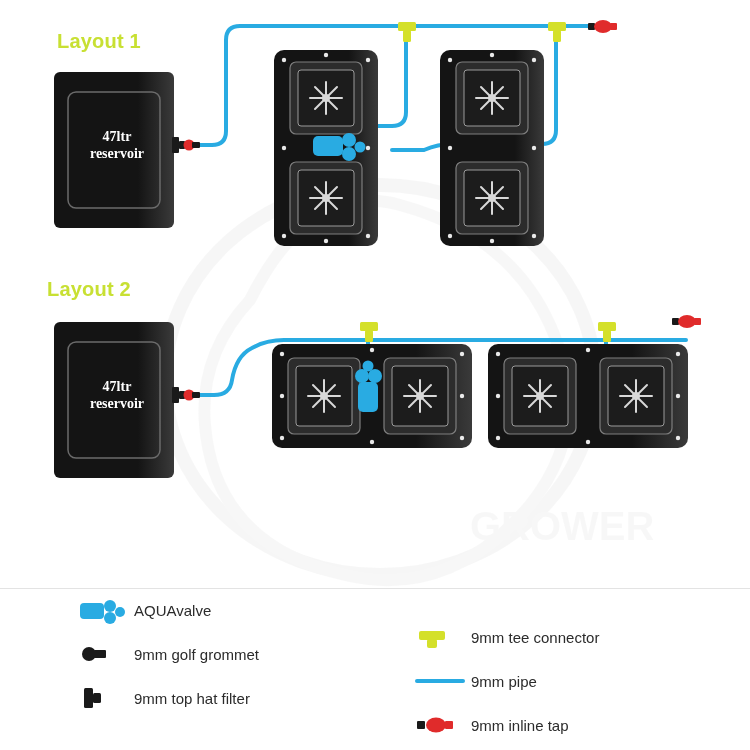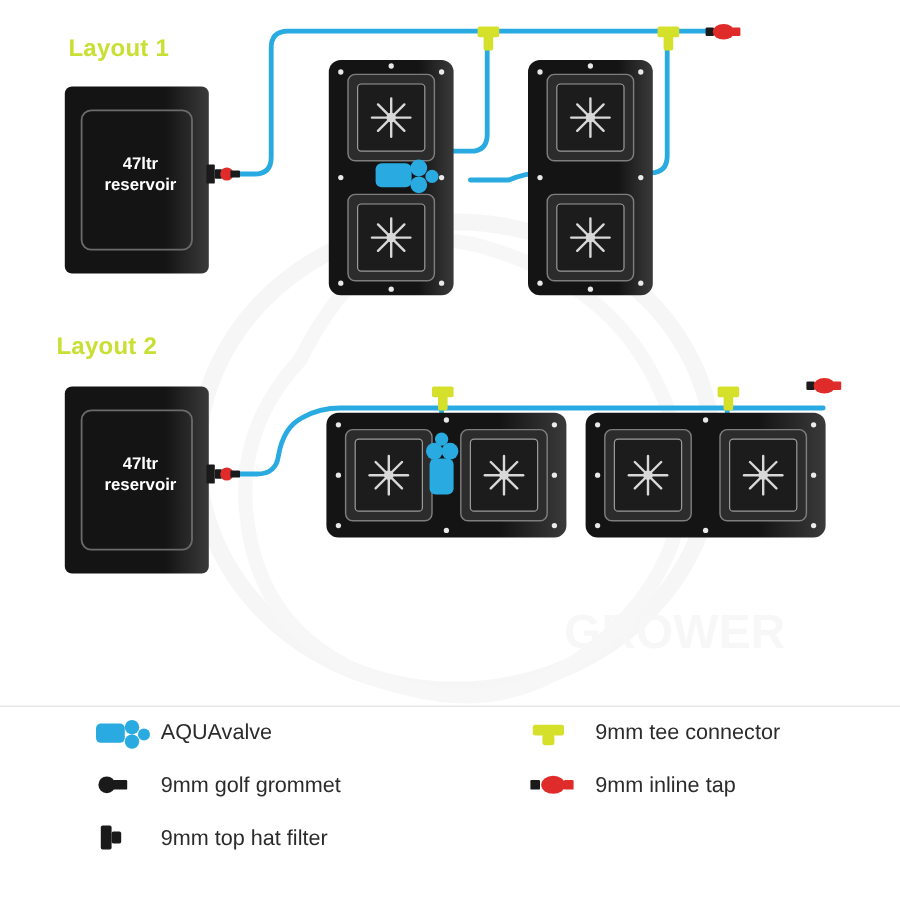--- a/index.html
+++ b/index.html
@@ -33,6 +33,7 @@
     text-align:center;
     width:90px;
     white-space:pre-line;
+    font-family:Liberation Serif, serif;
   }
   #res1-text{left:72px;top:128px;}
   #res2-text{left:72px;top:378px;}

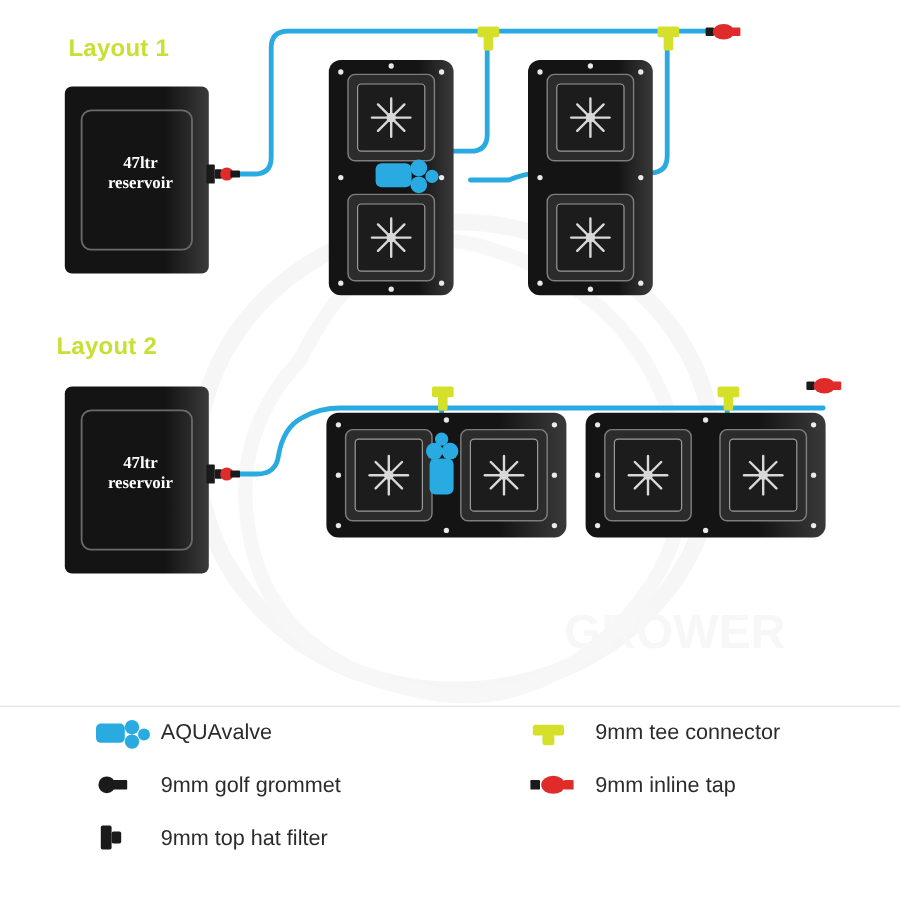--- a/index.html
+++ b/index.html
@@ -60,7 +60,7 @@
     flex:0 0 56px;
   }
   .legend-text{
-    font-size:18px;
+    font-size:15px;
     color:#2b2b2b;
     white-space:nowrap;
   }

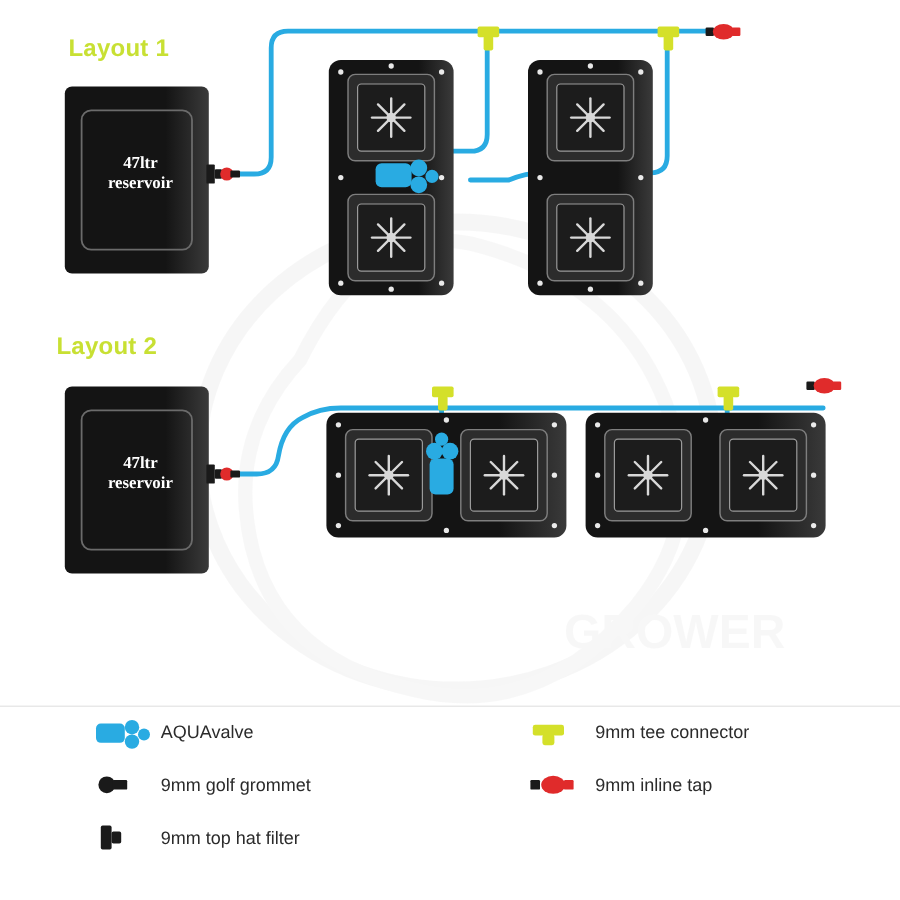--- a/index.html
+++ b/index.html
@@ -45,7 +45,7 @@
   }
   .legend-col{position:absolute;top:0;}
   .legend-col.left{left:78px;}
-  .legend-col.right{left:440px;}
+  .legend-col.right{left:415px;margin-top:27px;}
   .legend-row{
     display:flex;
     align-items:center;

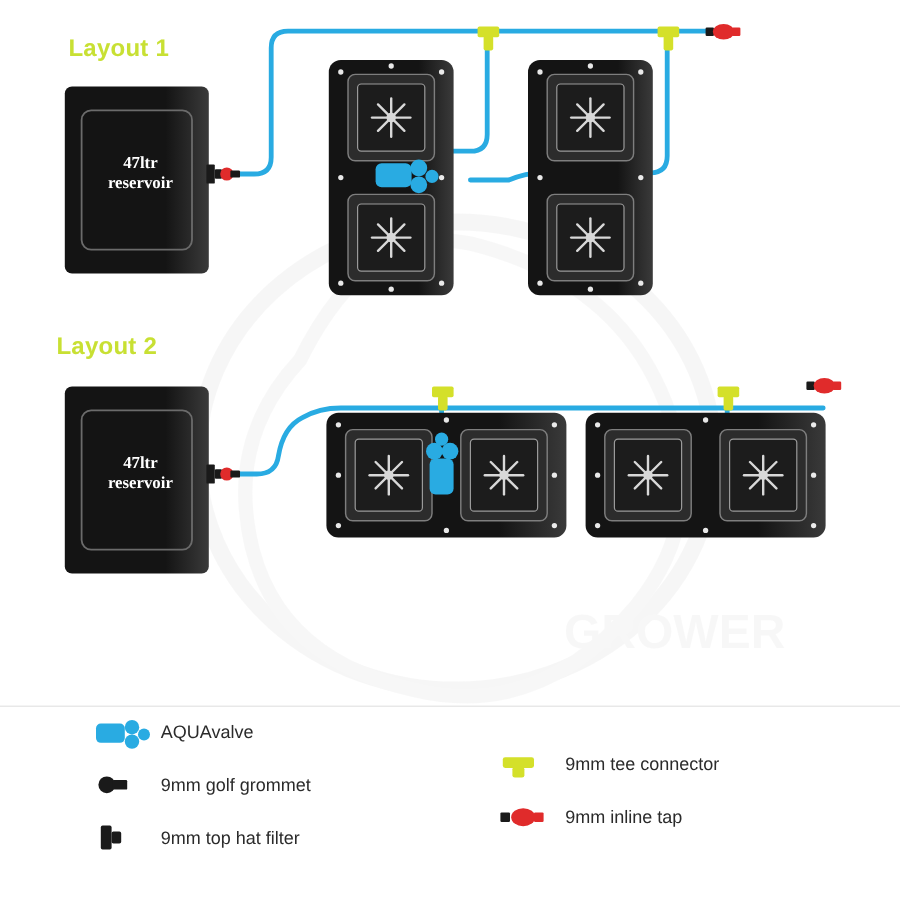--- a/index.html
+++ b/index.html
@@ -383,6 +383,14 @@
         <div class="legend-text">9mm tee connector</div>
       </div>
 
+      <div class="legend-row">
+        <div class="legend-icon">
+          <svg width="50" height="30" viewBox="0 0 50 30">
+            <line x1="2" y1="15" x2="48" y2="15" stroke="#29abe2" stroke-width="4" stroke-linecap="round"></line>
+          </svg>
+        </div>
+        <div class="legend-text">9mm pipe</div>
+      </div>
 
       <div class="legend-row">
         <div class="legend-icon">

